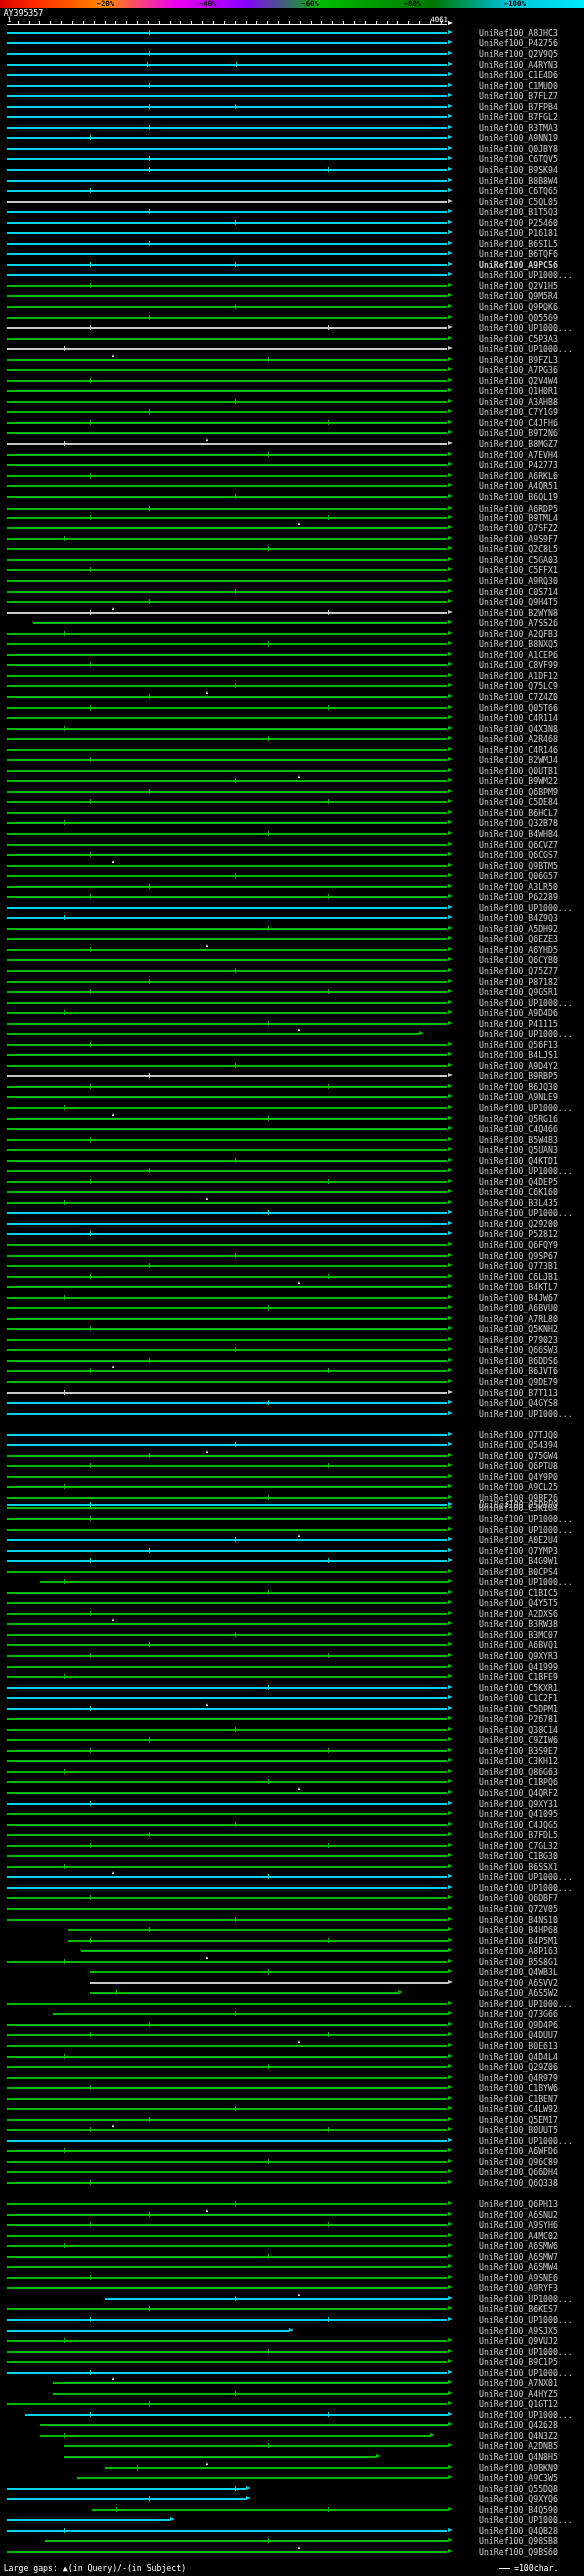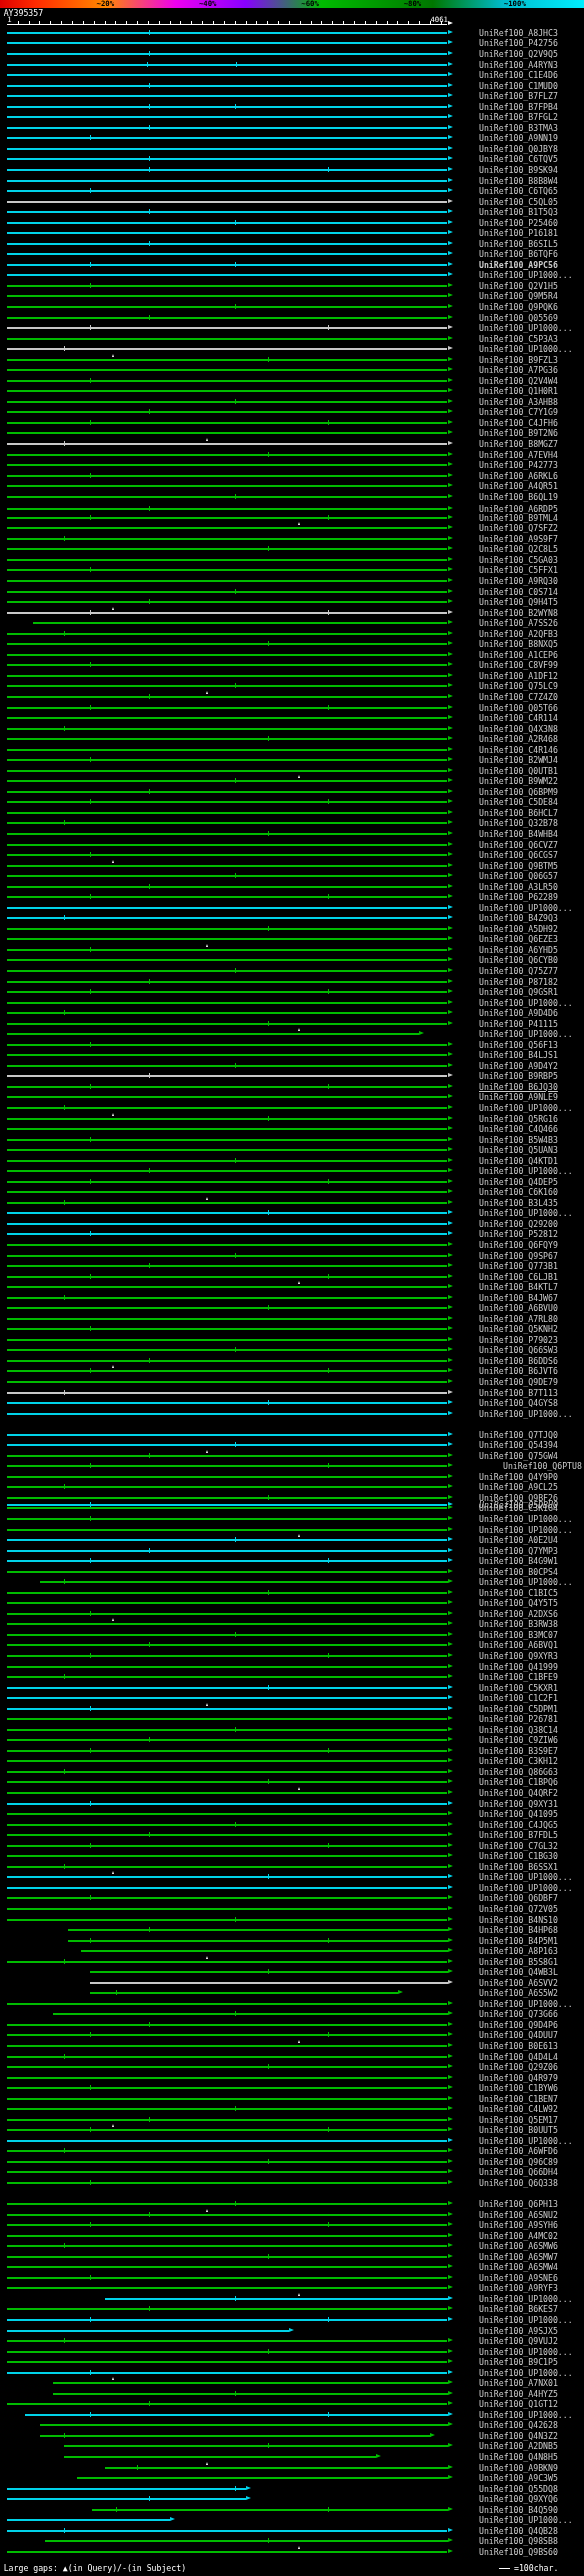--- a/index.html
+++ b/index.html
@@ -691,7 +691,7 @@
       <div class="hit-arrow" style="left: 448px; top: 2.5px; border-left: 5.5px solid rgb(0, 187, 0);"></div>
       <div class="hit-tick" style="left: 90px; top: 2.5px; background: rgb(0, 187, 0);"></div>
       <div class="hit-tick" style="left: 328px; top: 2.5px; background: rgb(0, 187, 0);"></div>
-      <span class="hit-label" style="top: 1.2px; text-decoration: underline;">UniRef100_B6JQ30</span>
+      <span class="hit-label" style="top: 1.2px;">UniRef100_B6JQ30</span>
     </div>
     <div class="hit-row" style="top: 1064px; height: 10.5px;">
       <div class="hit-bar" style="left: 7.3px; width: 440px; top: 4.4px; background: rgb(0, 187, 0);"></div>

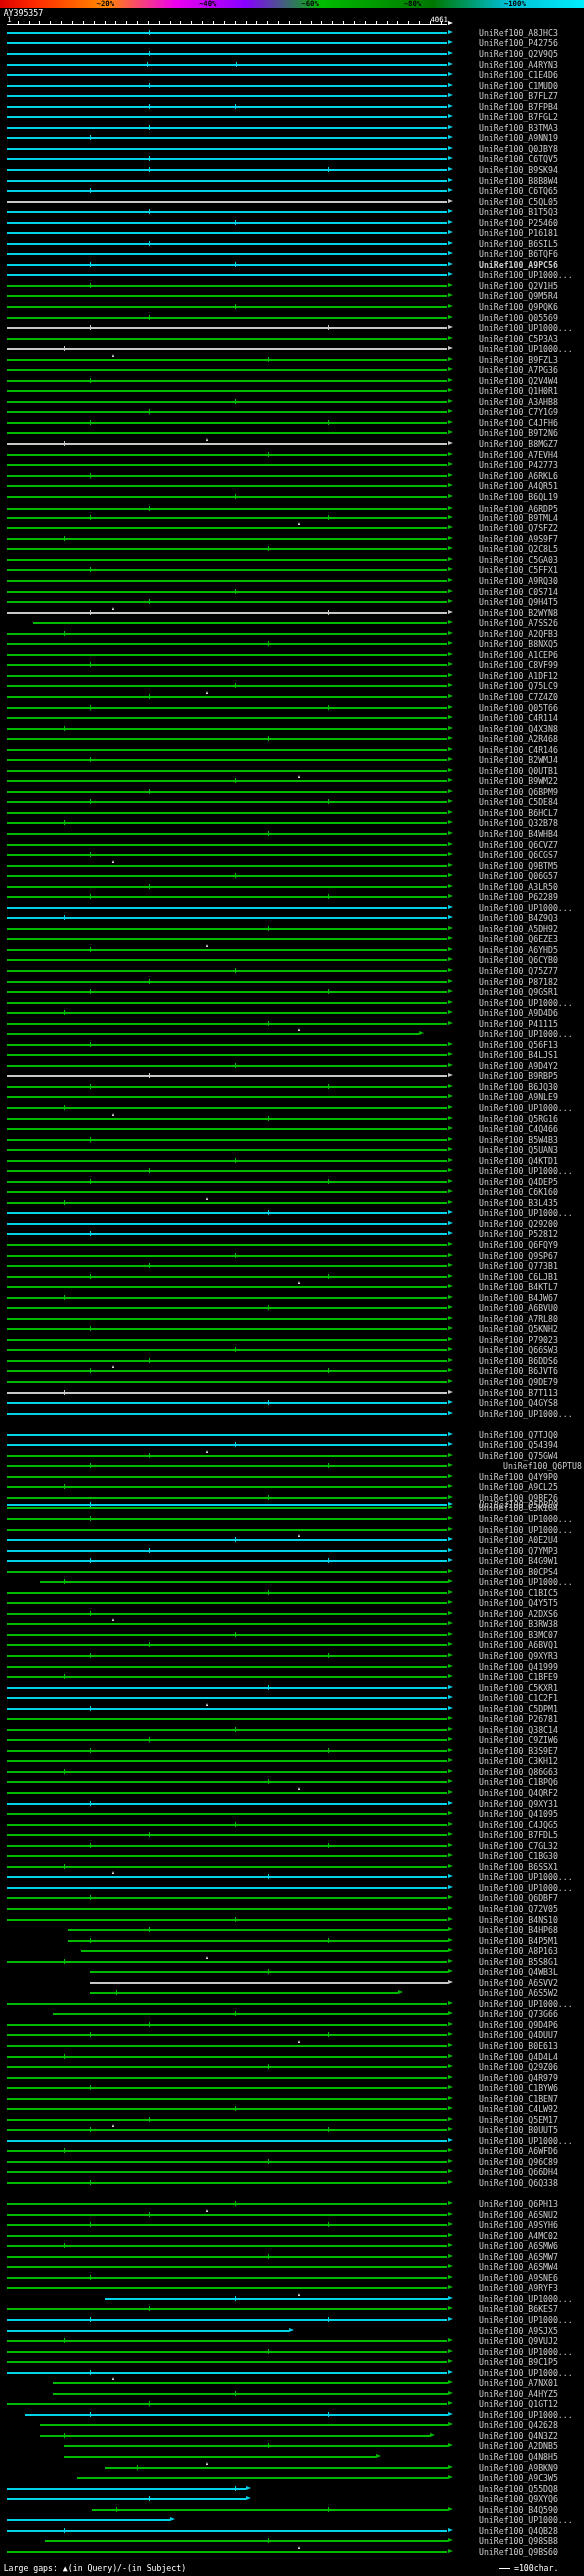--- a/index.html
+++ b/index.html
@@ -904,7 +904,7 @@
       <div class="hit-arrow" style="left: 448px; top: 2.5px; border-left: 5.5px solid rgb(0, 187, 0);"></div>
       <div class="hit-tick" style="left: 90px; top: 2.5px; background: rgb(0, 187, 0);"></div>
       <div class="hit-tick" style="left: 328px; top: 2.5px; background: rgb(0, 187, 0);"></div>
-      <span class="hit-label" style="top: 1.2px; margin-left: 24px;">UniRef100_Q6PTU8</span>
+      <span class="hit-label" style="top: 1.2px;">UniRef100_Q6PTU8</span>
     </div>
     <div class="hit-row" style="top: 1444px; height: 10.5px;">
       <div class="hit-bar" style="left: 7.3px; width: 440px; top: 4.4px; background: rgb(0, 187, 0);"></div>

